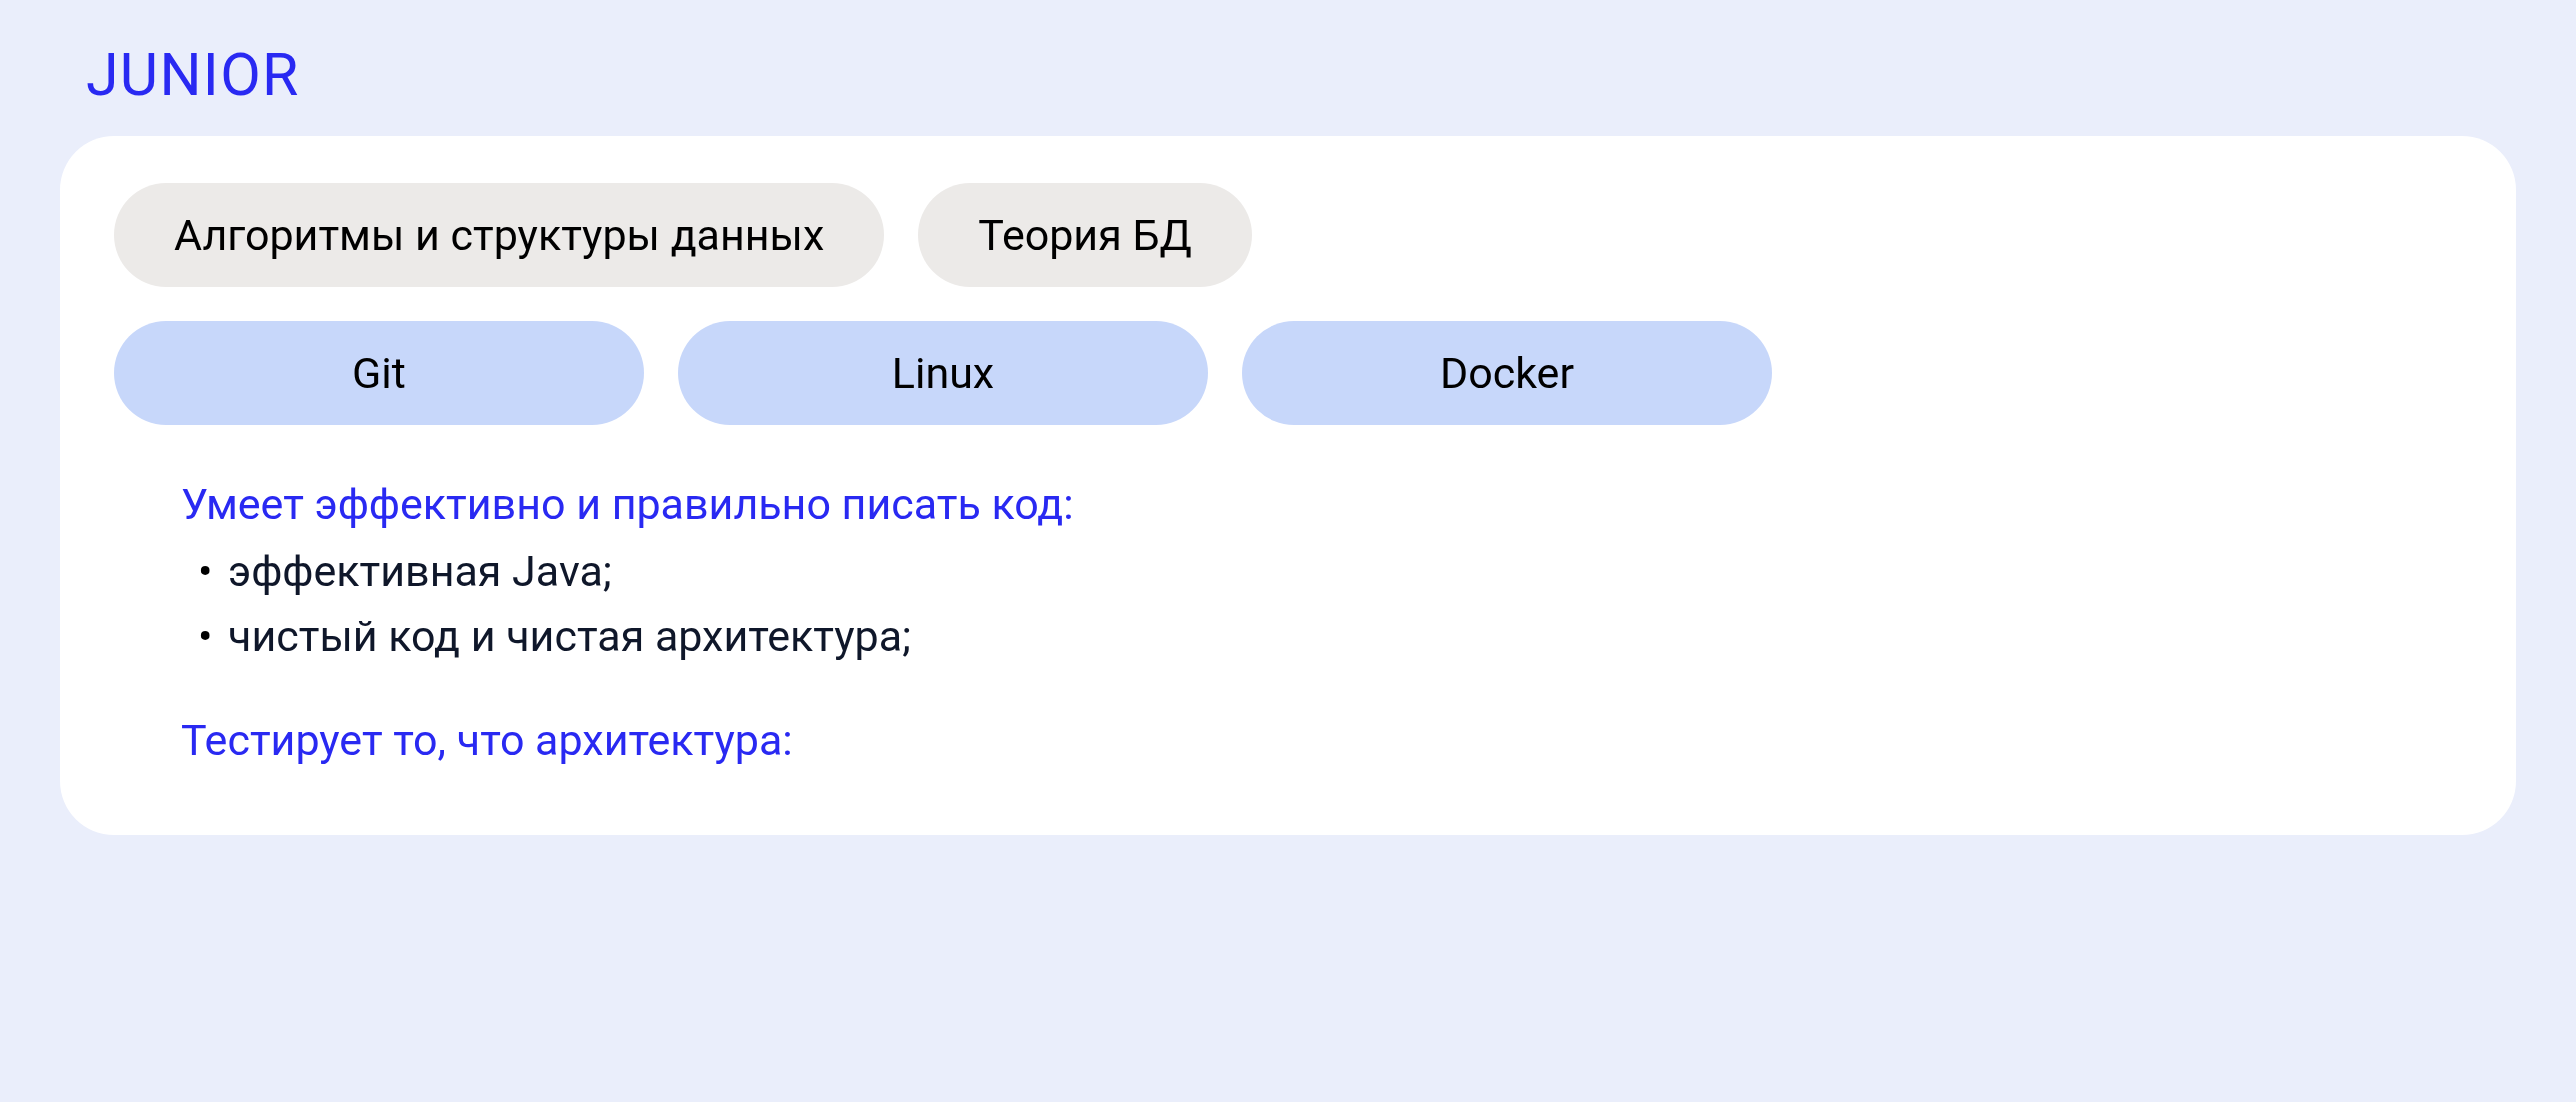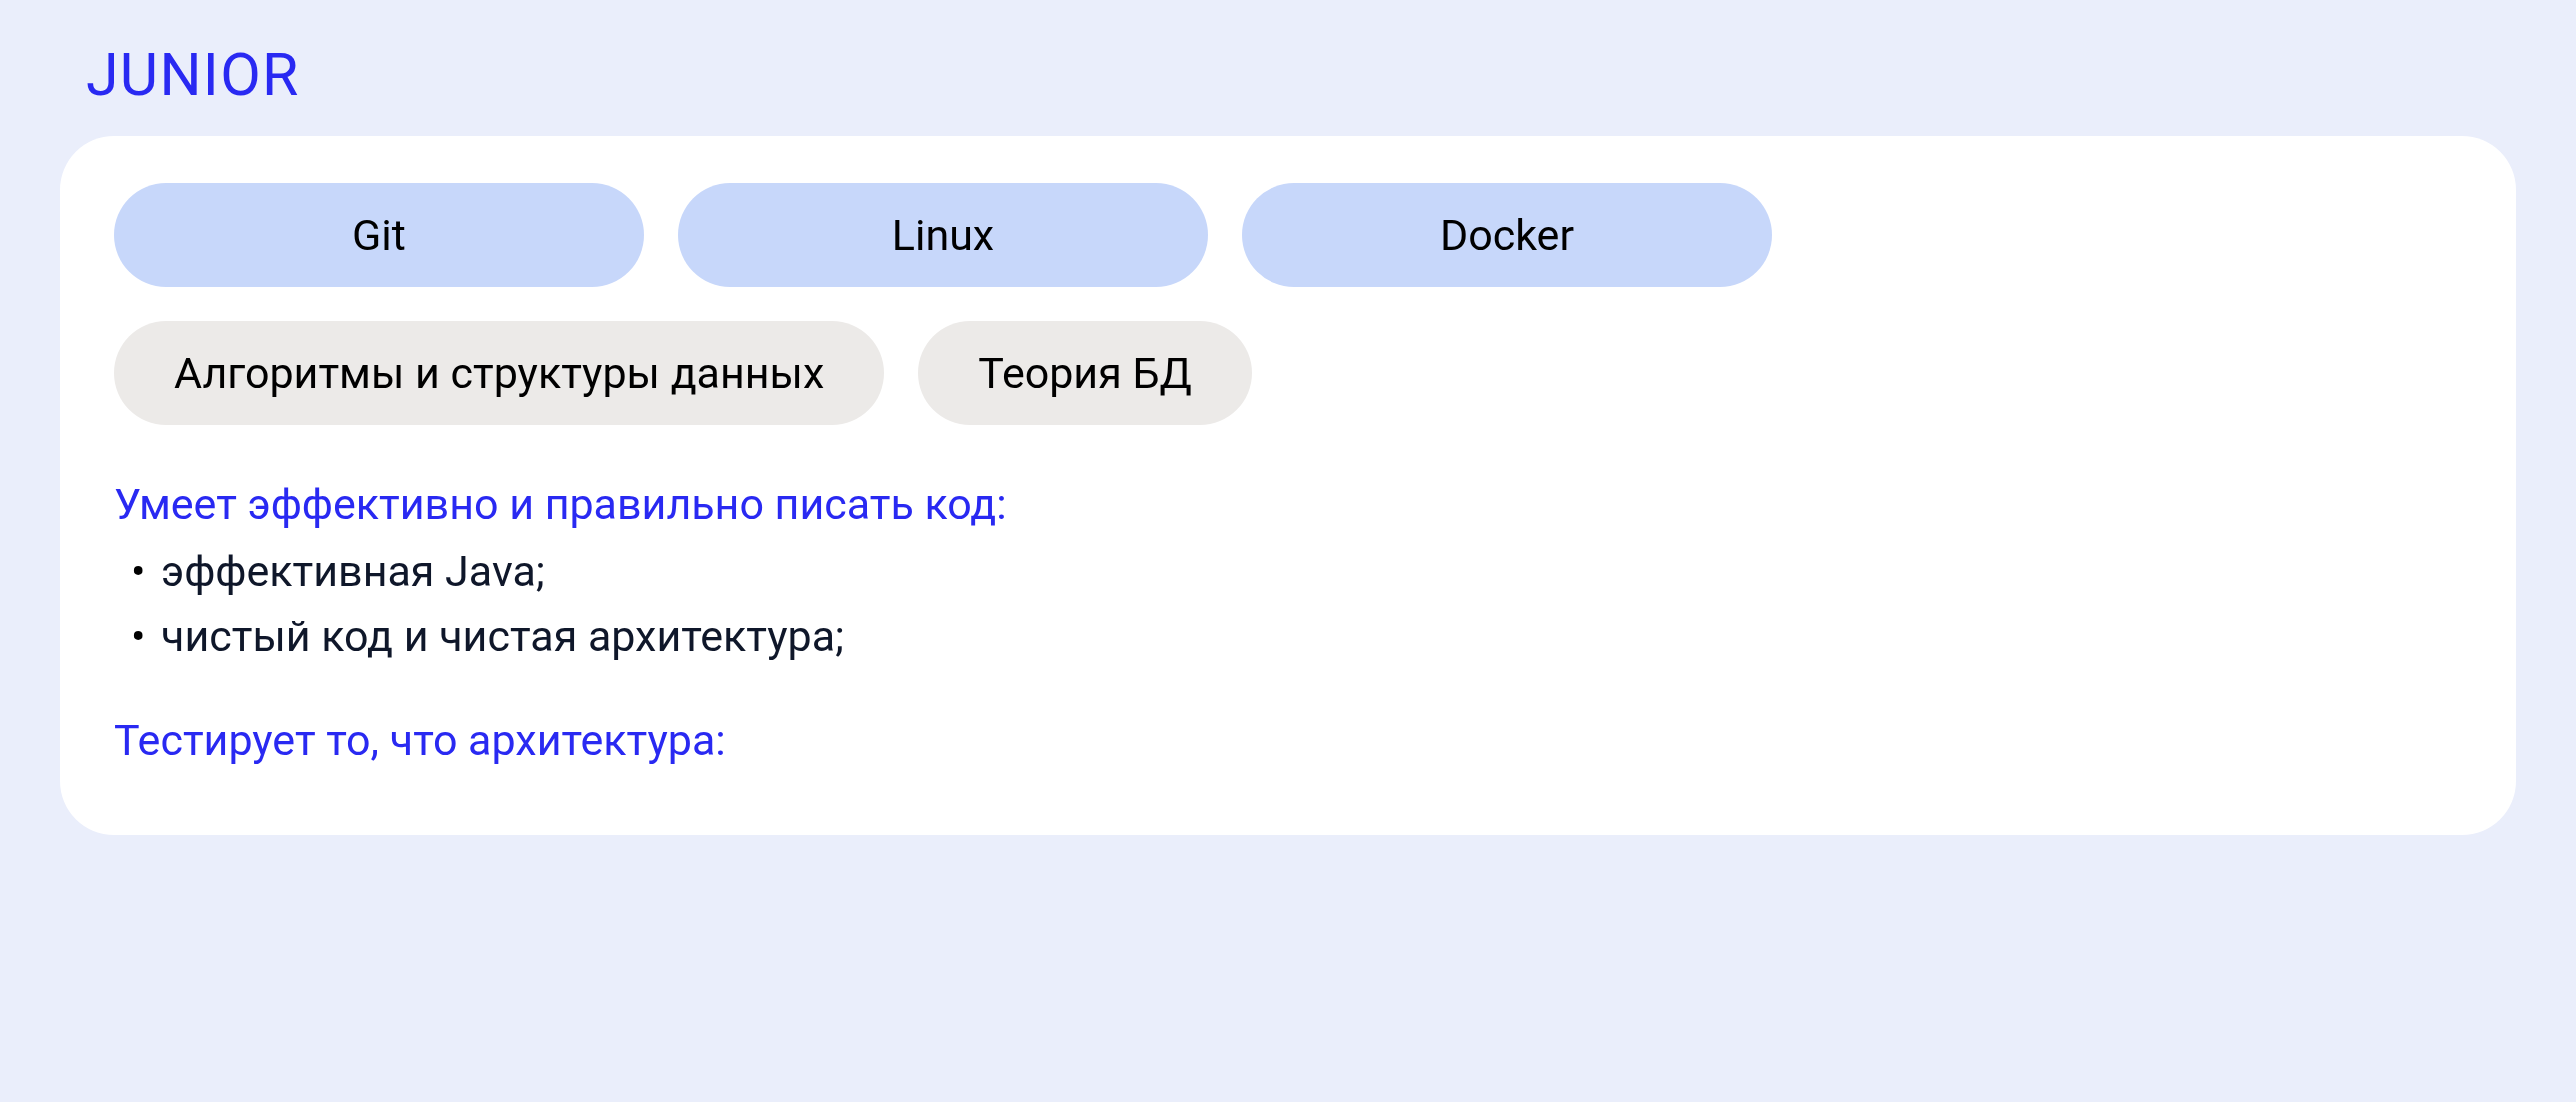--- a/index.html
+++ b/index.html
@@ -82,13 +82,13 @@
 
 <div class="card">
   <div class="pill-row">
+    <div class="pill pill-gray">Алгоритмы и структуры данных</div>
+    <div class="pill pill-gray">Теория БД</div>
+  </div>
+  <div class="pill-row">
     <div class="pill pill-blue">Git</div>
     <div class="pill pill-blue">Linux</div>
     <div class="pill pill-blue">Docker</div>
-  </div>
-  <div class="pill-row">
-    <div class="pill pill-gray">Алгоритмы и структуры данных</div>
-    <div class="pill pill-gray">Теория БД</div>
   </div>
 
   <div class="content">

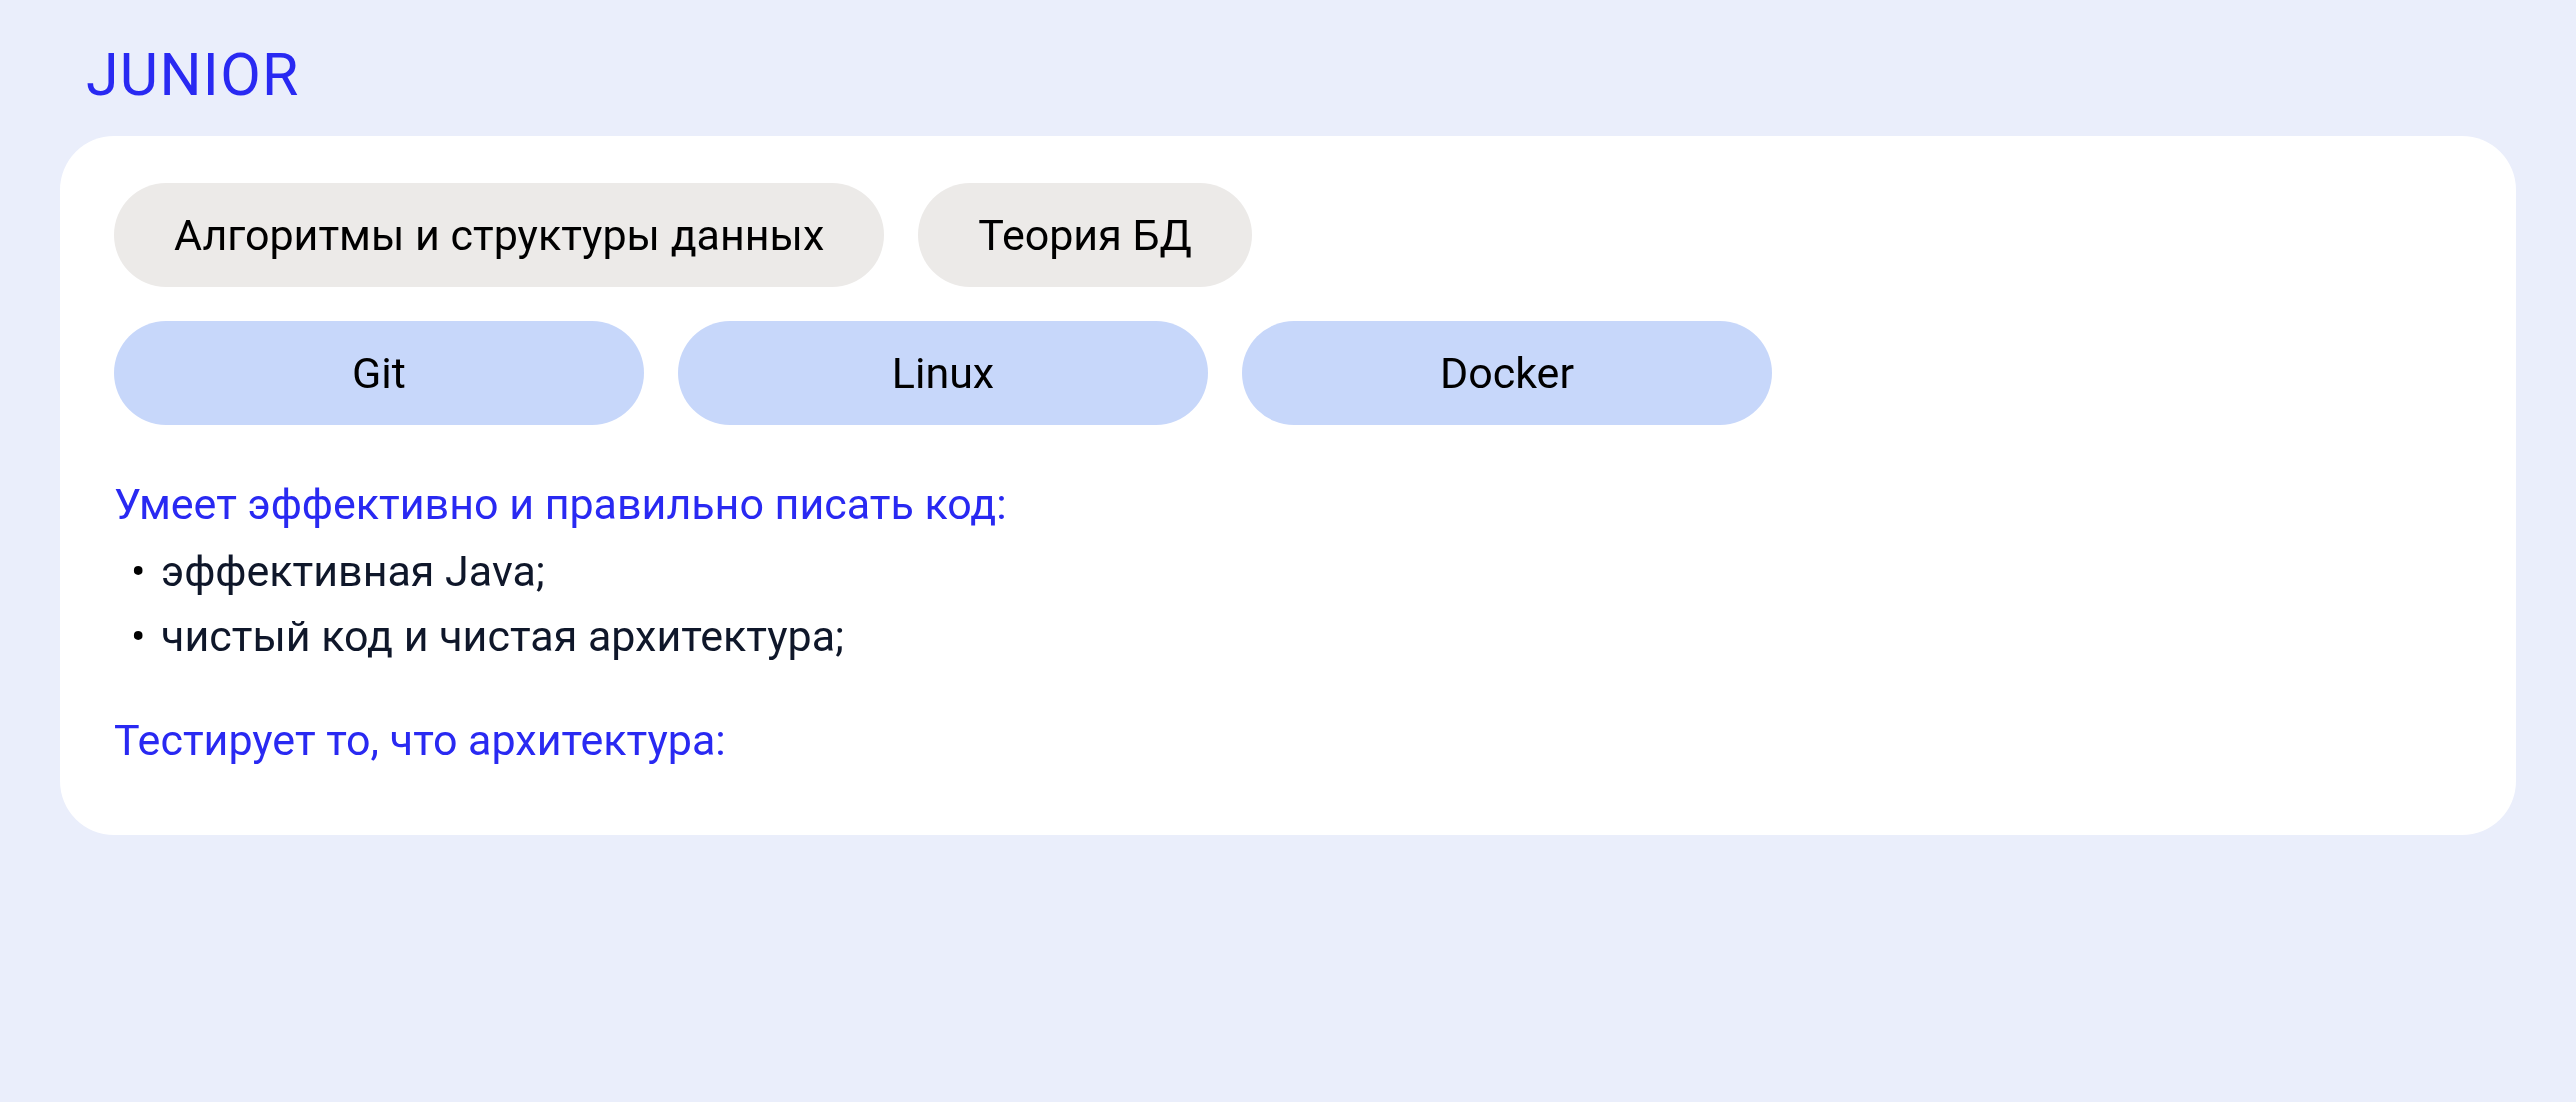--- a/index.html
+++ b/index.html
@@ -49,6 +49,7 @@
     }
     .content {
       margin-top: 54px;
+      margin-left: 67px;
     }
     .section-heading {
       color: #2929f2;

